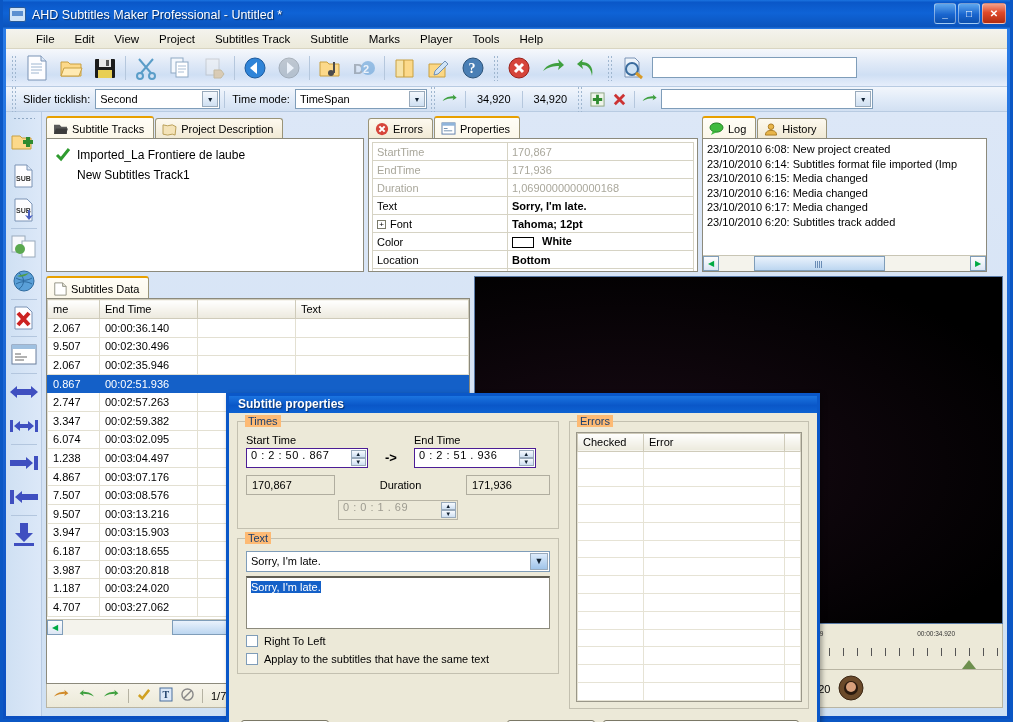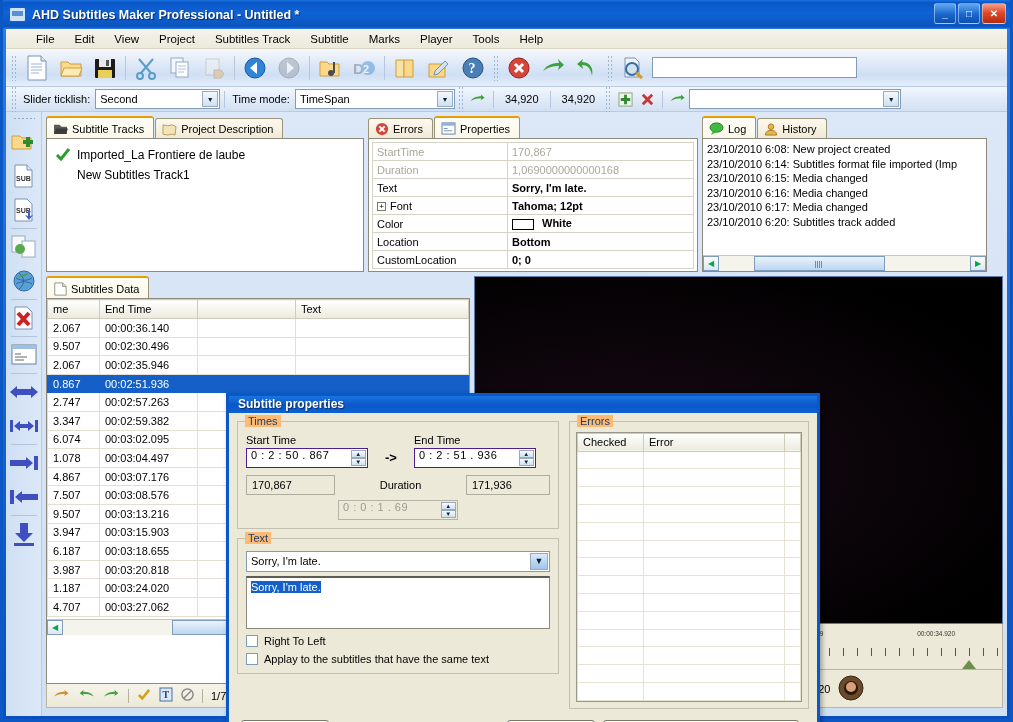--- a/index.html
+++ b/index.html
@@ -26,7 +26,7 @@
   }
   .title-icon::after{content:"";position:absolute;left:2px;top:3px;right:2px;height:5px;background:#5b8fd0;}
   .title-text {
-    color:#fff; font-size:12.5px; font-weight:bold;
+    color:#fff; font-size:12.5px; font-weight:normal;
     text-shadow:1px 1px 1px rgba(0,0,0,.55); white-space:nowrap;
   }
   .winbtns { position:absolute; right:4px; top:3px; display:flex; gap:2px; }

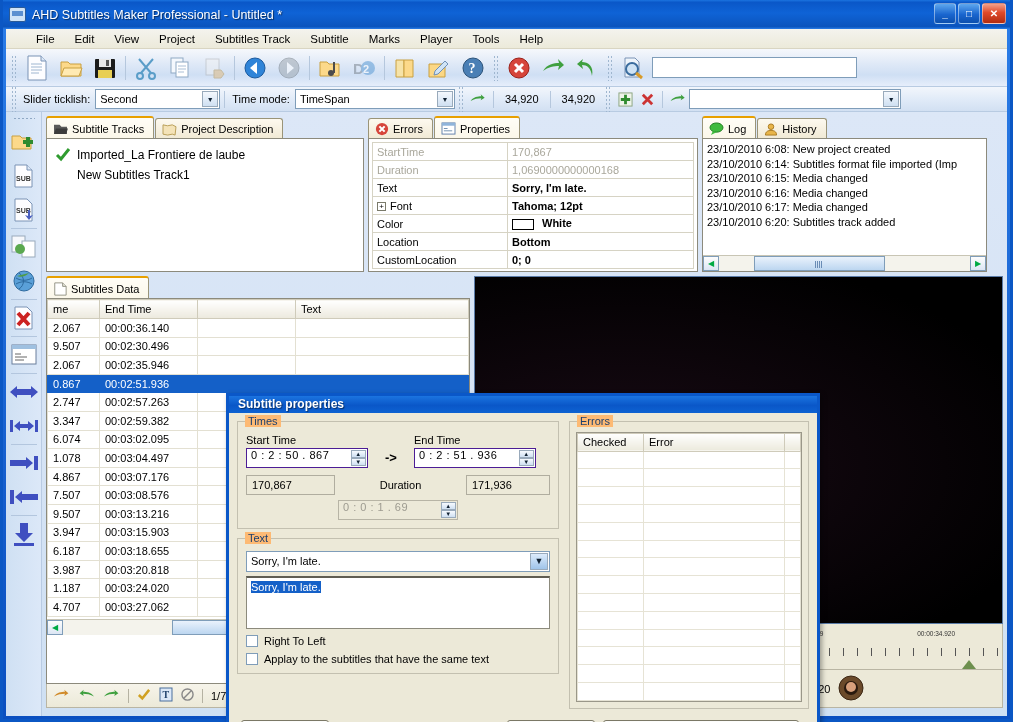--- a/index.html
+++ b/index.html
@@ -412,7 +412,7 @@
       </div>
       <div class="vsep"></div>
       <div class="lbl">Time mode:</div>
-      <div class="combo" style="width:160px">
+      <div class="combo" style="width:132px">
         <span>TimeSpan</span>
         <span class="arrow">▼</span>
       </div>

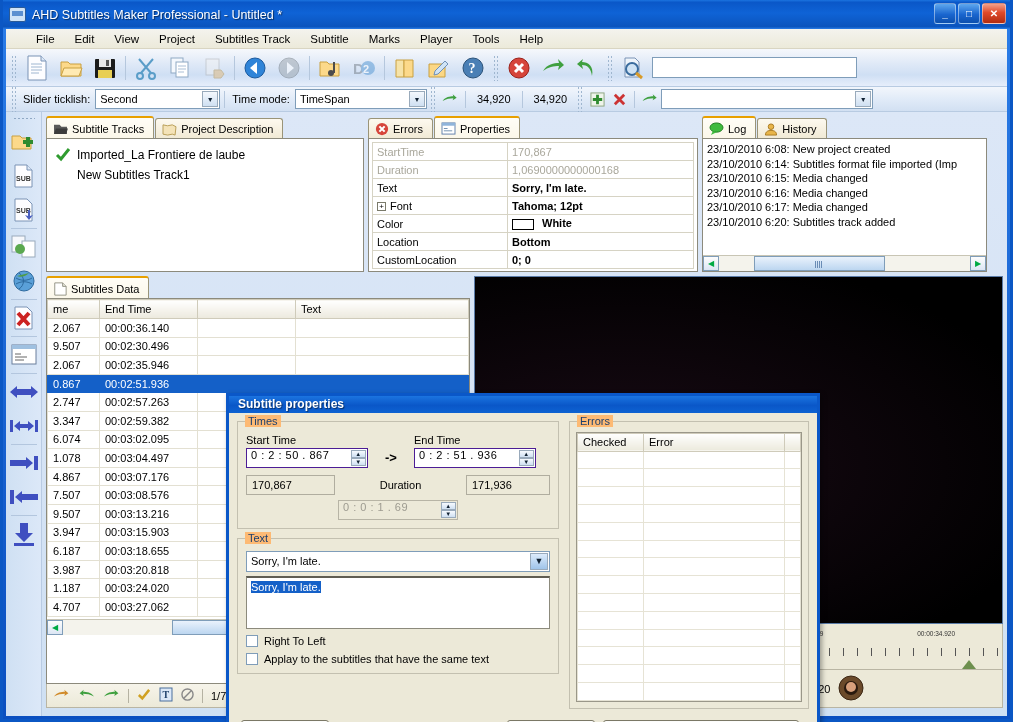--- a/index.html
+++ b/index.html
@@ -603,6 +603,10 @@
                     <tr class="dim">
                   <td class="k">StartTime</td>
                   <td class="v">170,867</td>
+                </tr>
+                <tr class="dim">
+                  <td class="k">EndTime</td>
+                  <td class="v">171,936</td>
                 </tr>
                 <tr class="dim">
                   <td class="k">Duration</td>

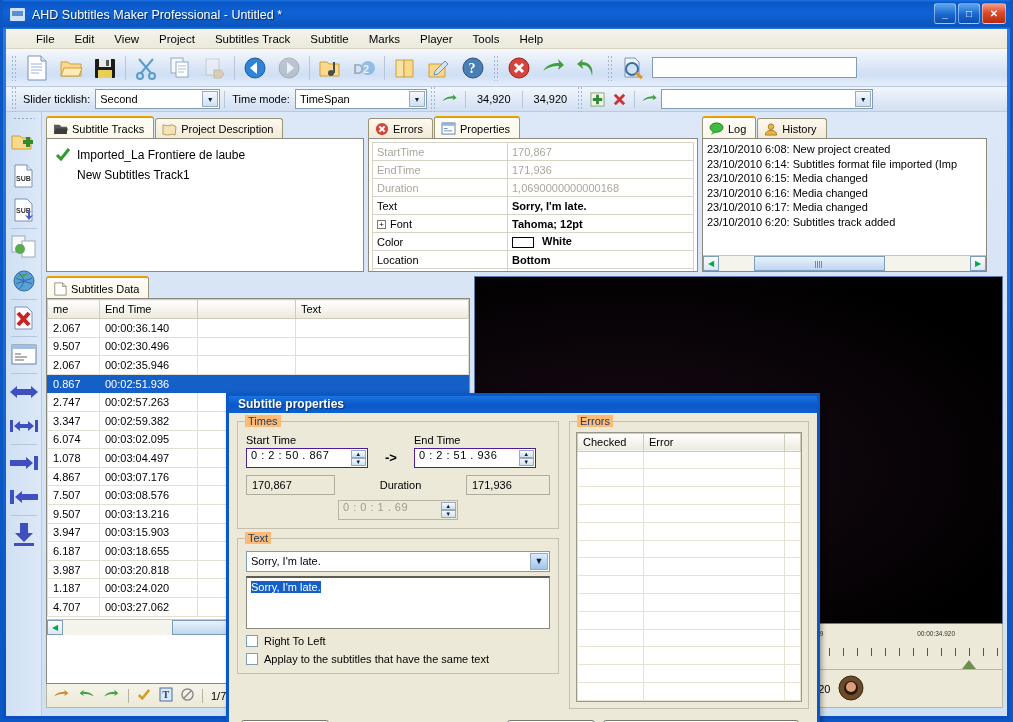--- a/index.html
+++ b/index.html
@@ -750,7 +750,7 @@
                       <td></td>
                     </tr>
                 <tr>
-                      <td>1.078</td>
+                      <td>1.238</td>
                       <td>00:03:04.497</td>
                       <td></td>
                       <td></td>

